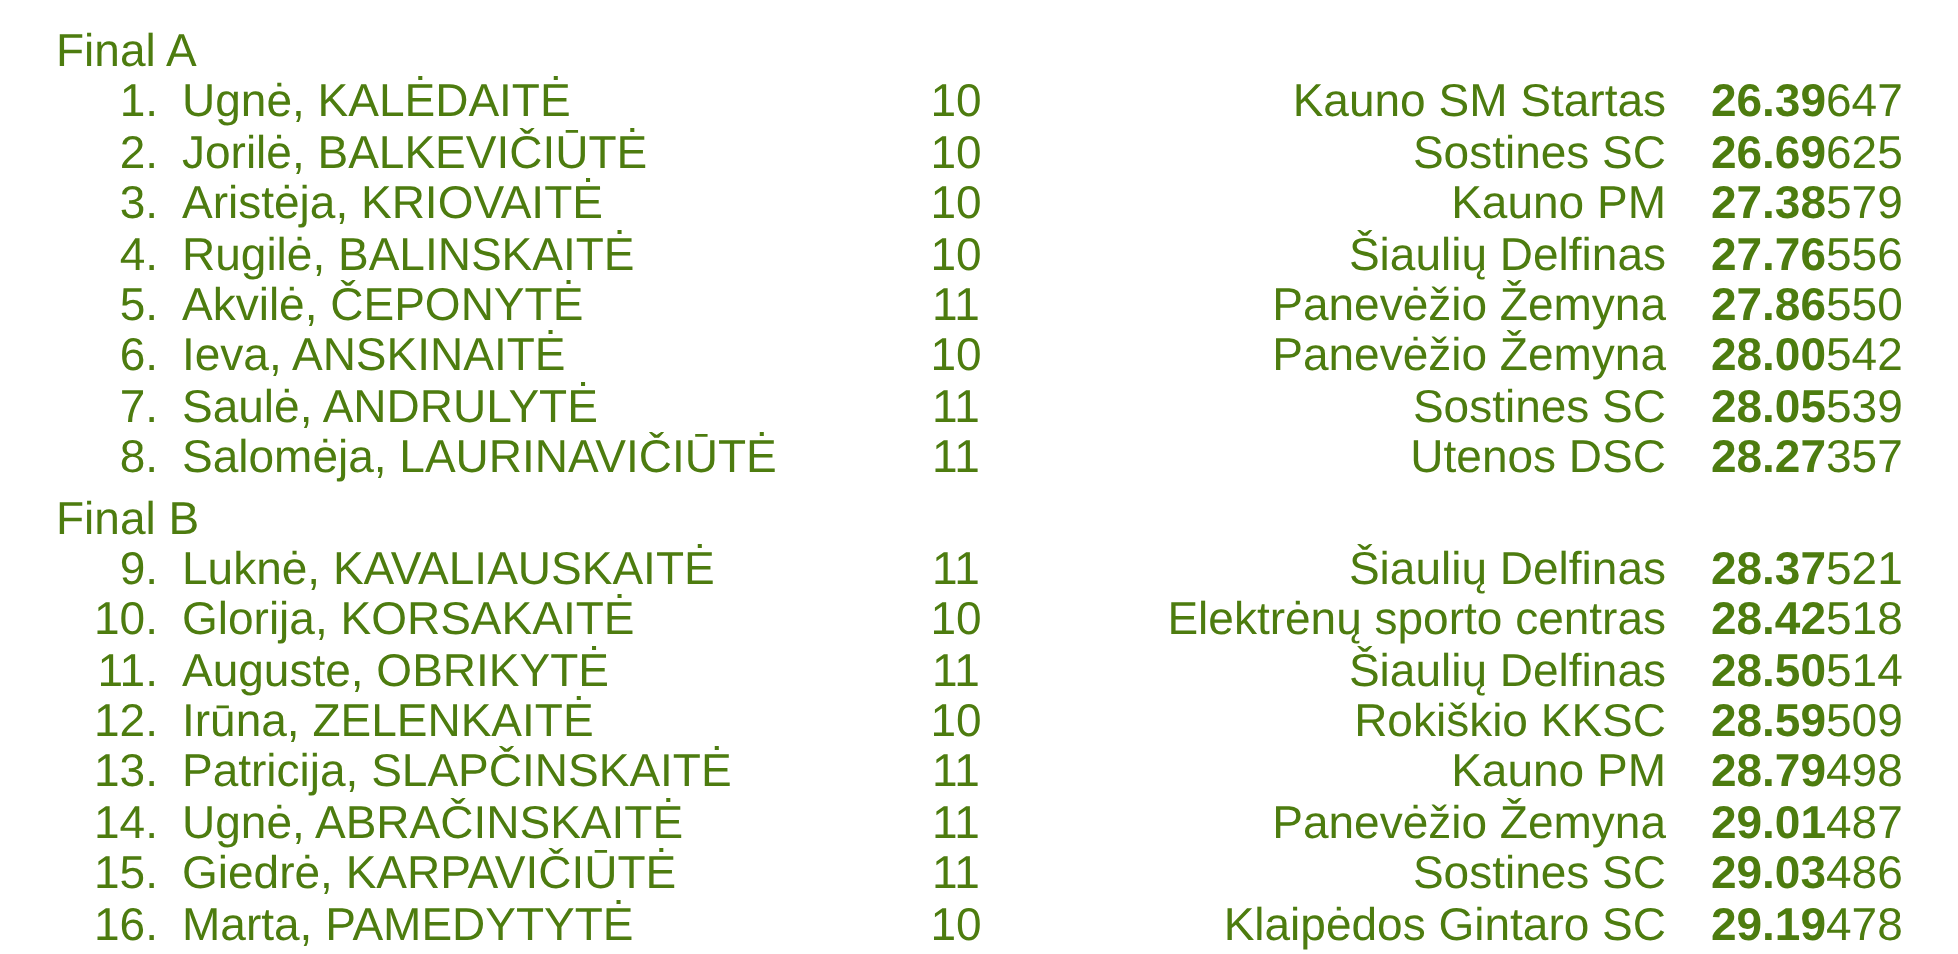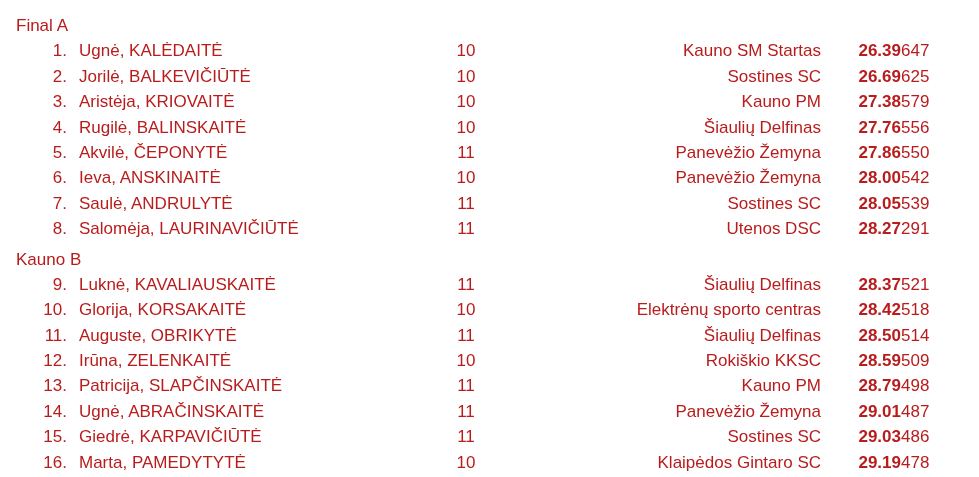--- a/index.html
+++ b/index.html
@@ -12,11 +12,11 @@
     width: 979px;
     height: 477px;
     box-sizing: border-box;
-    padding: 13px 0 0 16px;
+    padding: 13px 0 0 28px;
     background: #ffffff;
-    color: #b91c1c;
+    color: #4d7c0f;
     font-family: "Liberation Sans", sans-serif;
-    font-size: 17px;
+    font-size: 23px;
     overflow: hidden;
   }
   .section-title {

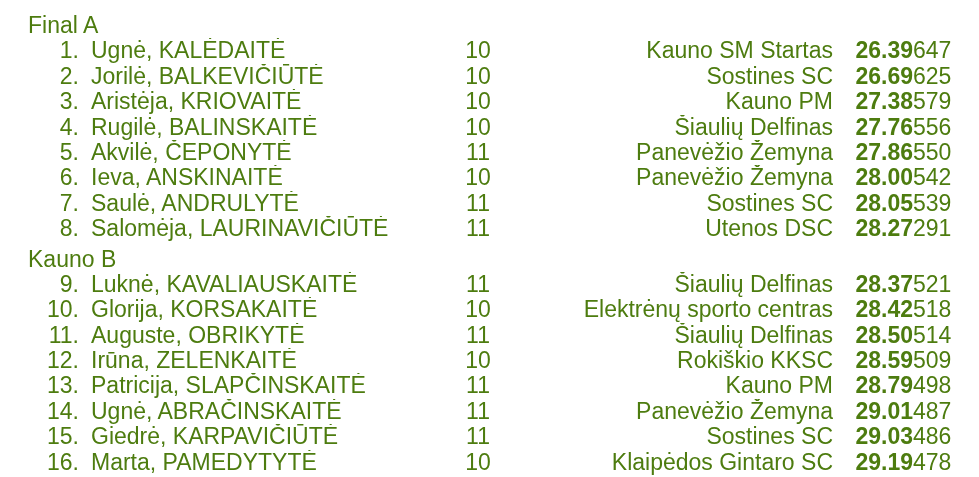--- a/index.html
+++ b/index.html
@@ -118,7 +118,7 @@
     <span class="cell age">11</span>
     <span class="cell club">Utenos DSC</span>
     <span class="cell time">28.27</span>
-    <span class="cell points">291</span>
+    <span class="cell points">357</span>
   </div>
 </div>
   </section>

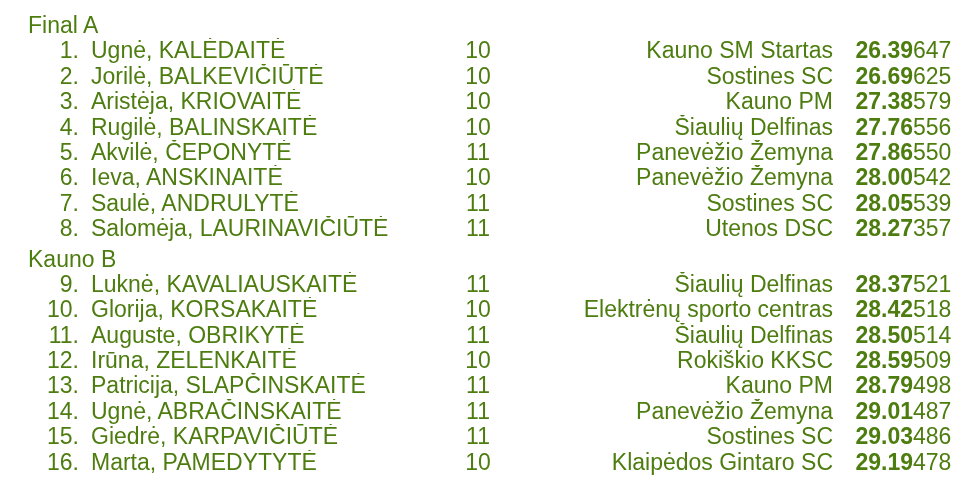--- a/index.html
+++ b/index.html
@@ -124,7 +124,7 @@
   </section>
 
   <section class="final-section second">
-    <div class="section-title">Kauno B</div>
+    <div class="section-title">Final B</div>
     <div class="rows">
   <div class="row">
     <span class="cell rank">9.</span>

